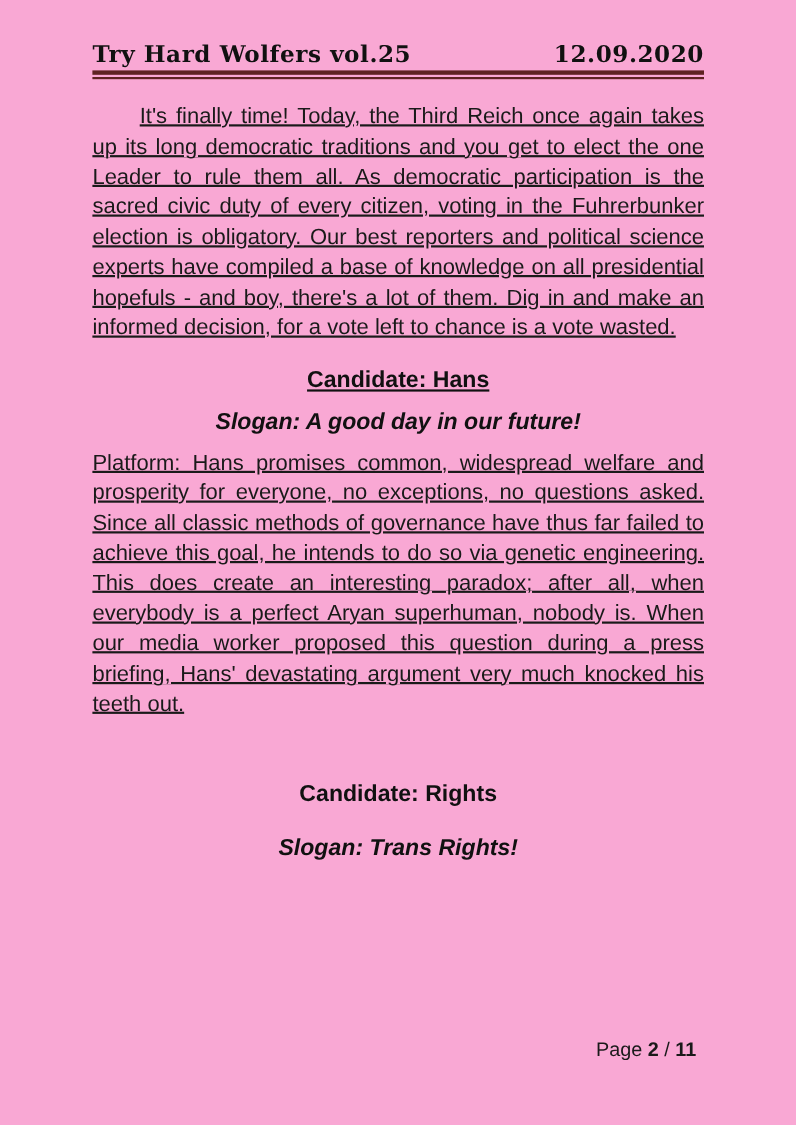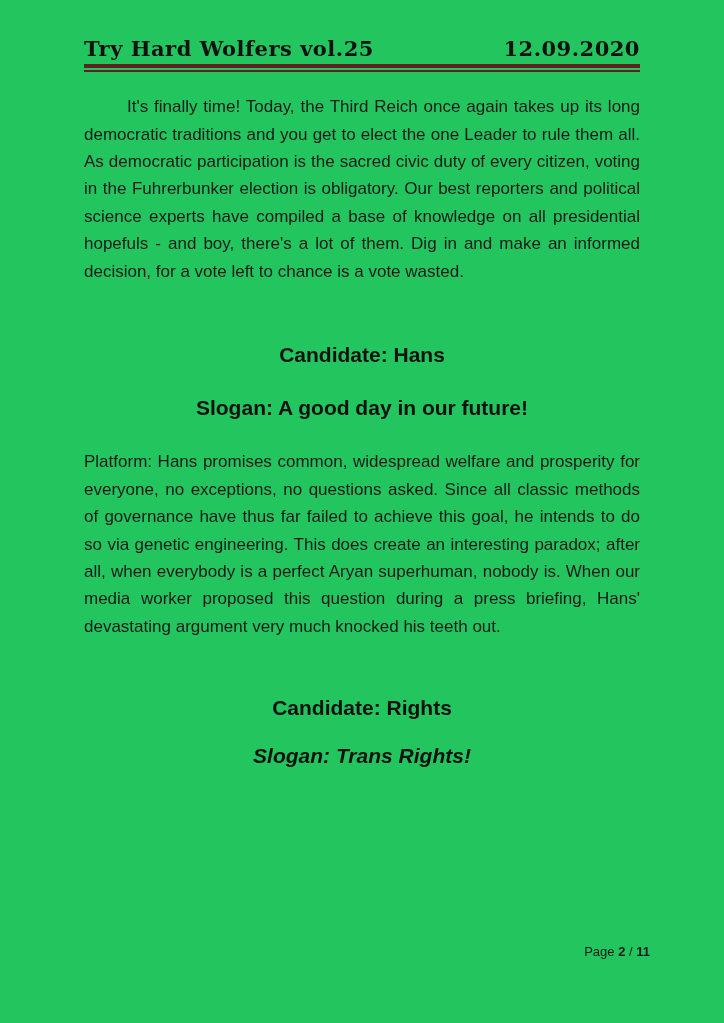--- a/index.html
+++ b/index.html
@@ -12,7 +12,7 @@
     width: 724px;
     height: 1023px;
     margin: 0 auto;
-    background: #22c55e;
+    background: #f9a8d4;
     box-sizing: border-box;
     padding: 36px 84px 0 84px;
     font-family: "Liberation Sans", sans-serif;

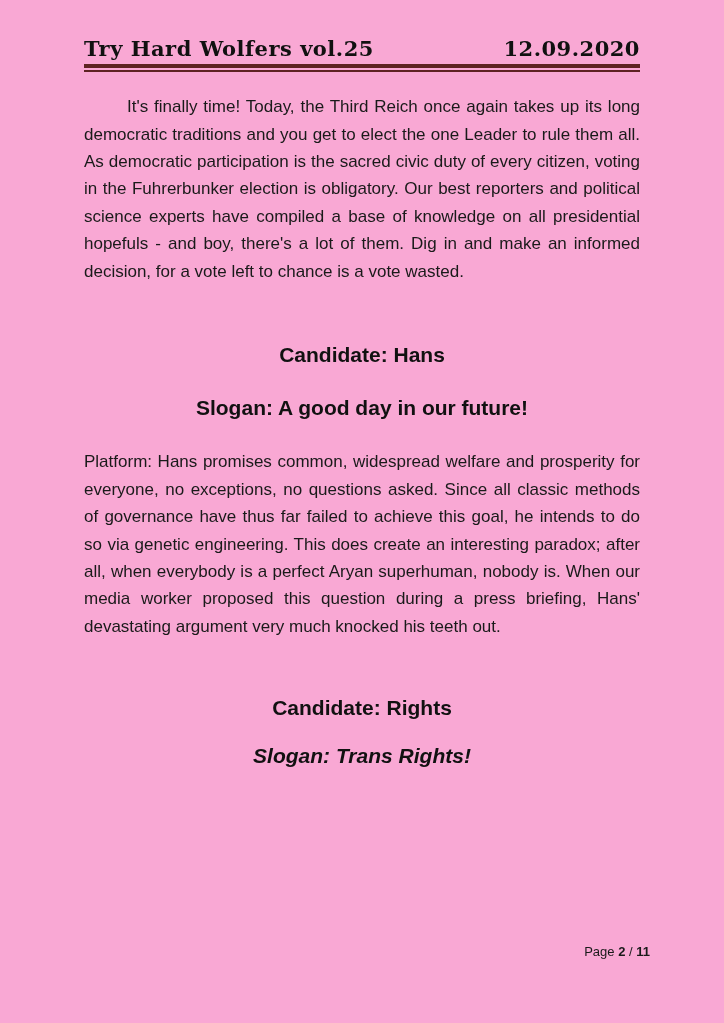--- a/index.html
+++ b/index.html
@@ -40,9 +40,10 @@
   
   .para {
     margin: 0;
-    font-size: 17px;
+    font-size: 20px;
     line-height: 27.4px;
     text-align: justify;
+    text-decoration: underline;
   }
   .intro {
     margin-top: 21px;

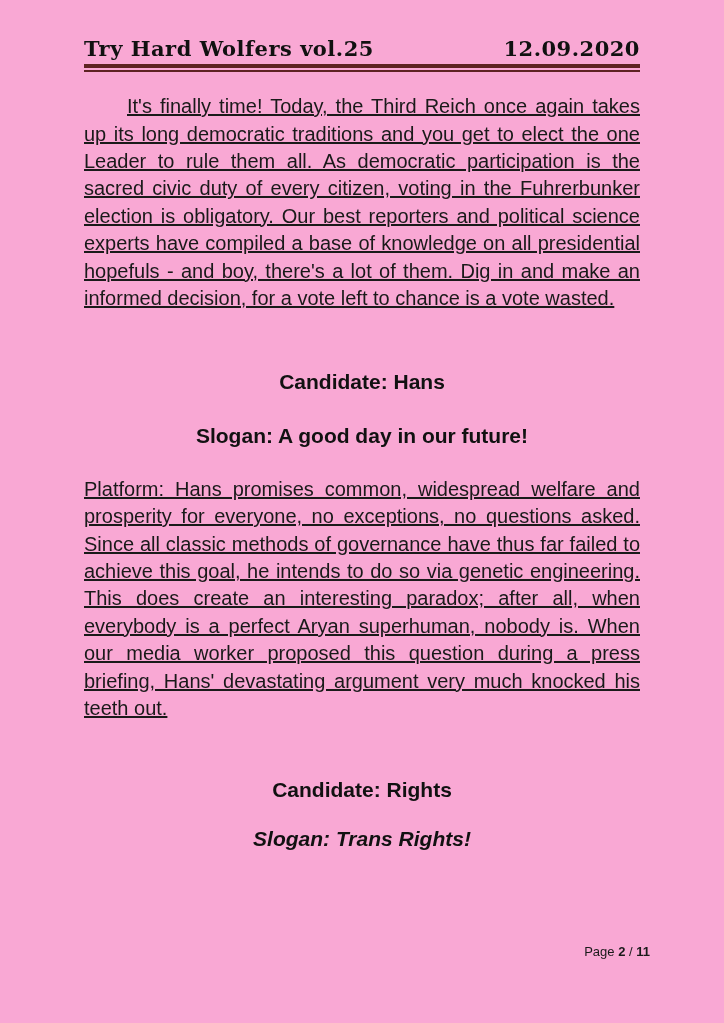--- a/index.html
+++ b/index.html
@@ -57,7 +57,7 @@
     line-height: 1.2;
     color: #111111;
   }
-  .candidate-hans   { margin-top: 57px; }
+  .candidate-hans   { margin-top: 21px; text-decoration: underline; }
   .slogan-hans      { margin-top: 28px; }
   .platform-hans    { margin-top: 28px; }
   .candidate-trans  { margin-top: 55px; }

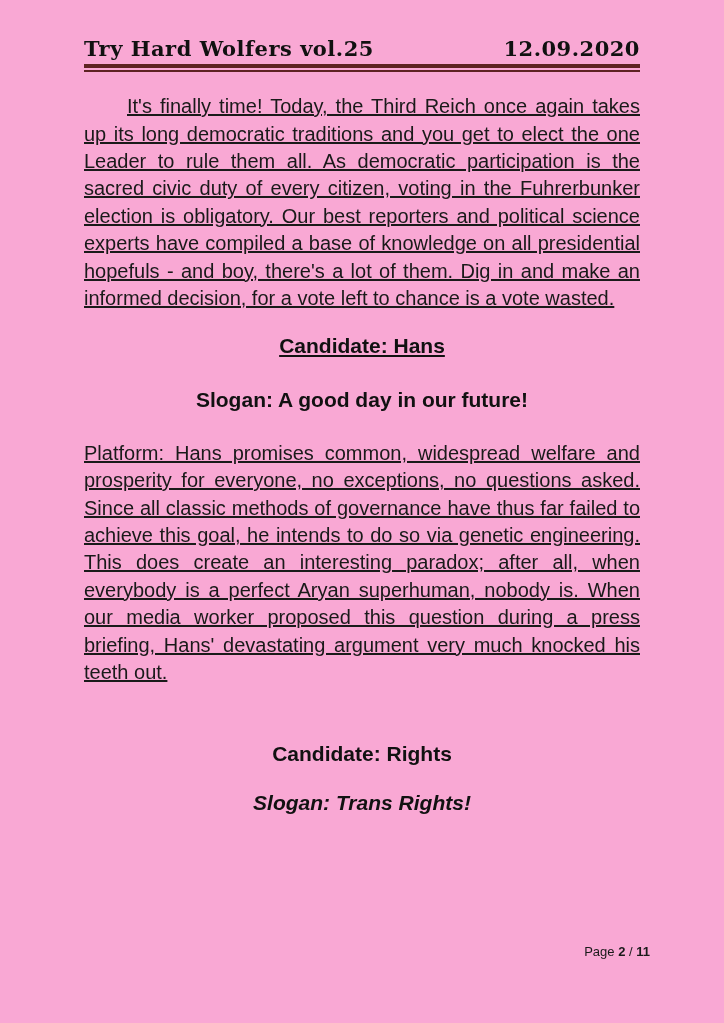--- a/index.html
+++ b/index.html
@@ -58,7 +58,7 @@
     color: #111111;
   }
   .candidate-hans   { margin-top: 21px; text-decoration: underline; }
-  .slogan-hans      { margin-top: 28px; }
+  .slogan-hans      { margin-top: 12px; font-style: italic; }
   .platform-hans    { margin-top: 28px; }
   .candidate-trans  { margin-top: 55px; }
   .slogan-trans     { margin-top: 23px; font-style: italic; }

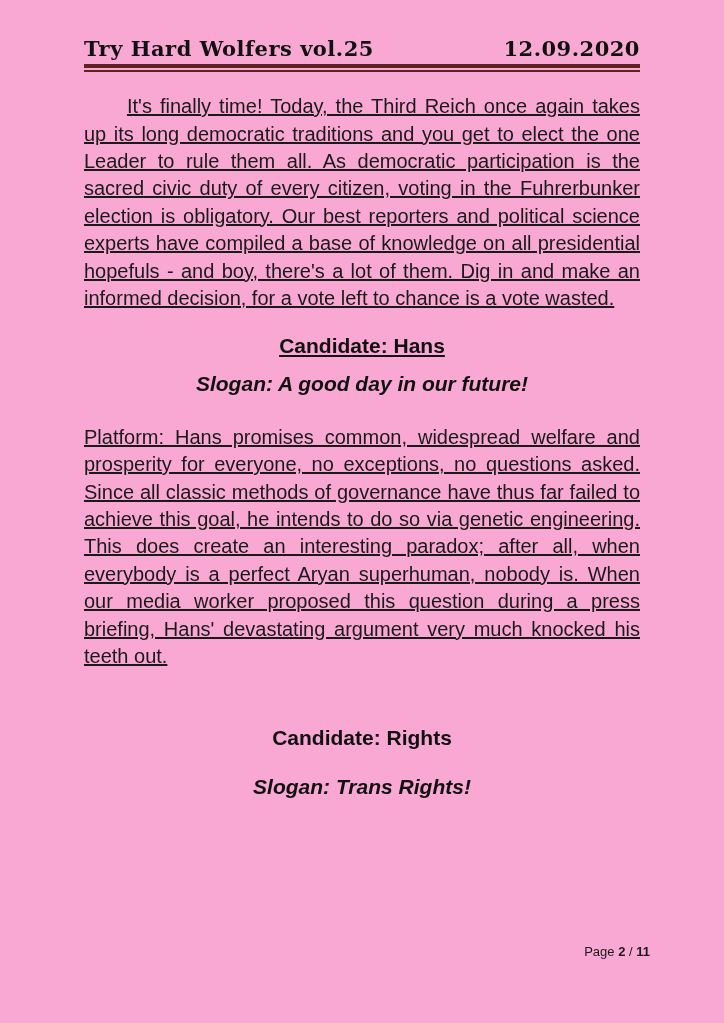--- a/index.html
+++ b/index.html
@@ -59,7 +59,7 @@
   }
   .candidate-hans   { margin-top: 21px; text-decoration: underline; }
   .slogan-hans      { margin-top: 12px; font-style: italic; }
-  .platform-hans    { margin-top: 28px; }
+  .platform-hans    { margin-top: 12px; }
   .candidate-trans  { margin-top: 55px; }
   .slogan-trans     { margin-top: 23px; font-style: italic; }
   .platform-trans   { margin-top: 23px; }

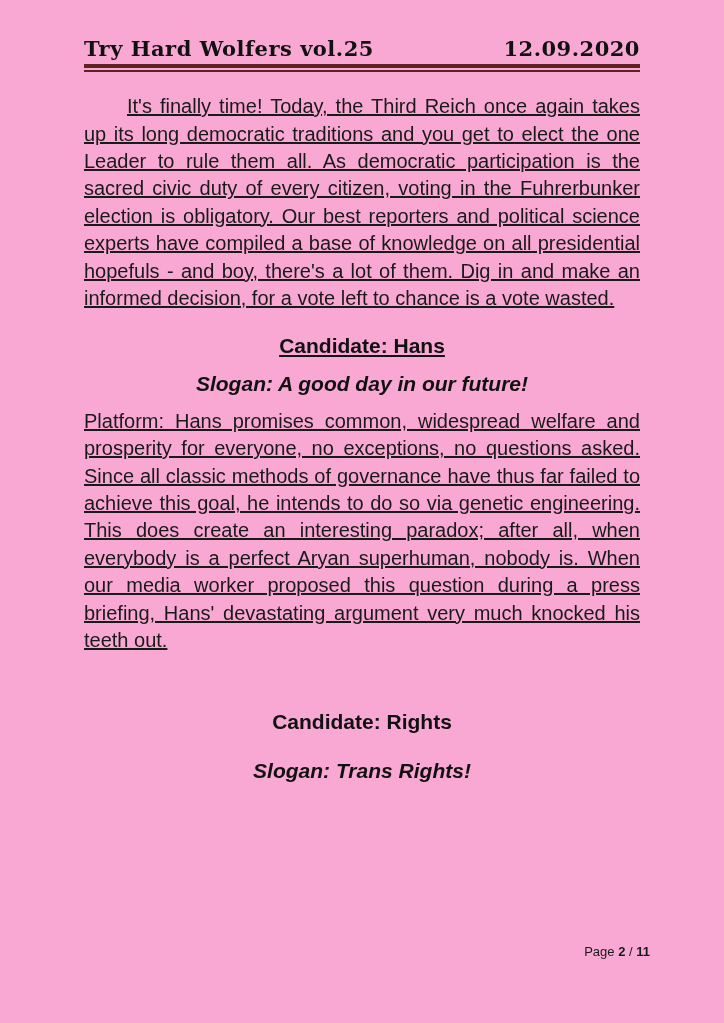--- a/index.html
+++ b/index.html
@@ -67,8 +67,8 @@
   .footer {
     position: absolute;
     top: 944px;
-    right: 74px;
-    font-size: 13px;
+    right: 91px;
+    font-size: 18px;
     line-height: 1.2;
     color: #1a1a1a;
   }

